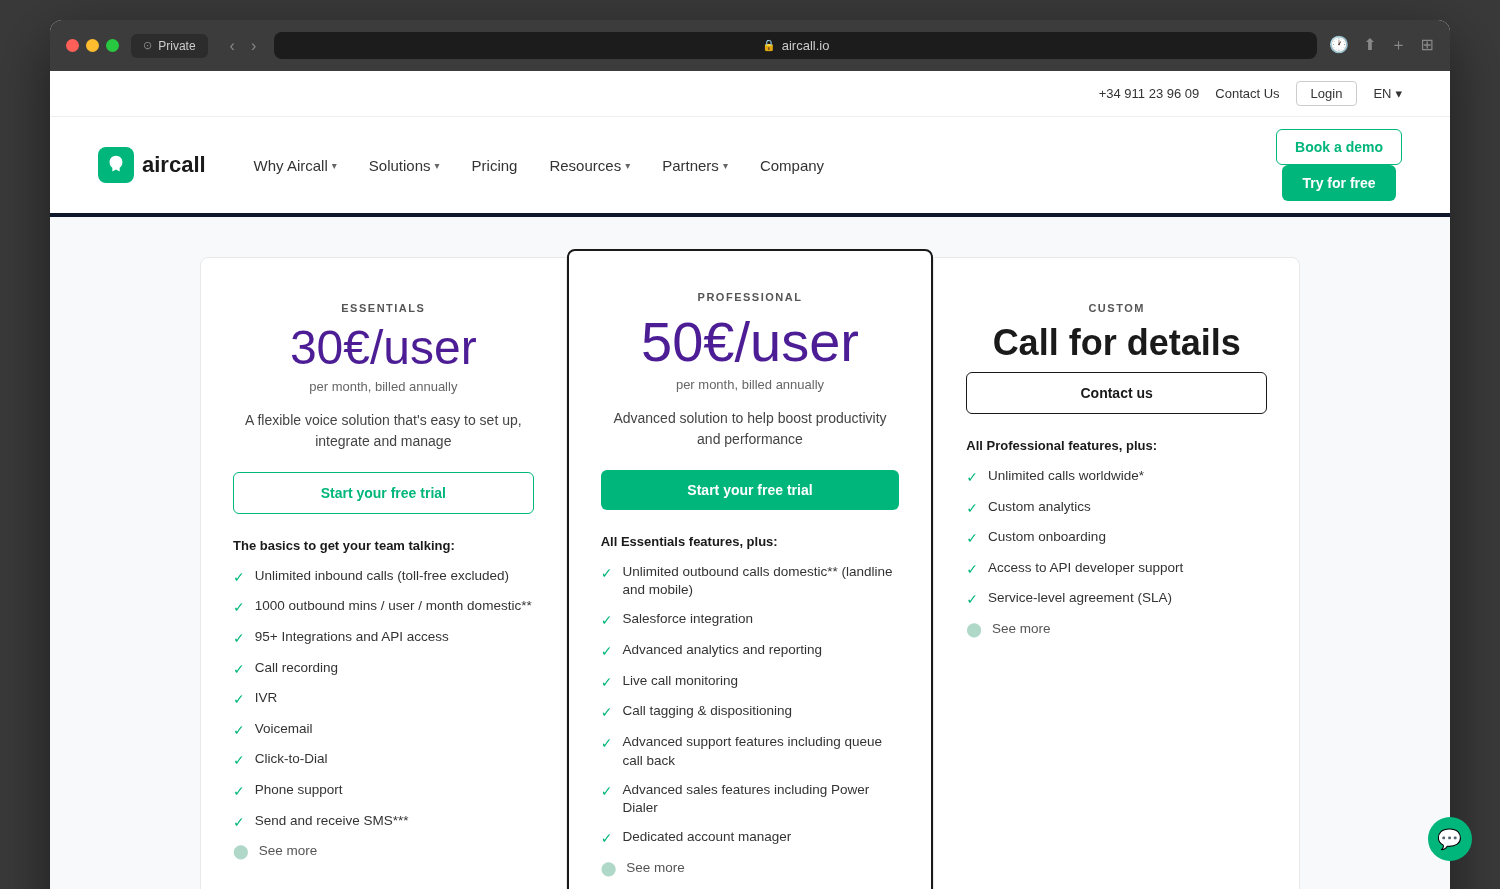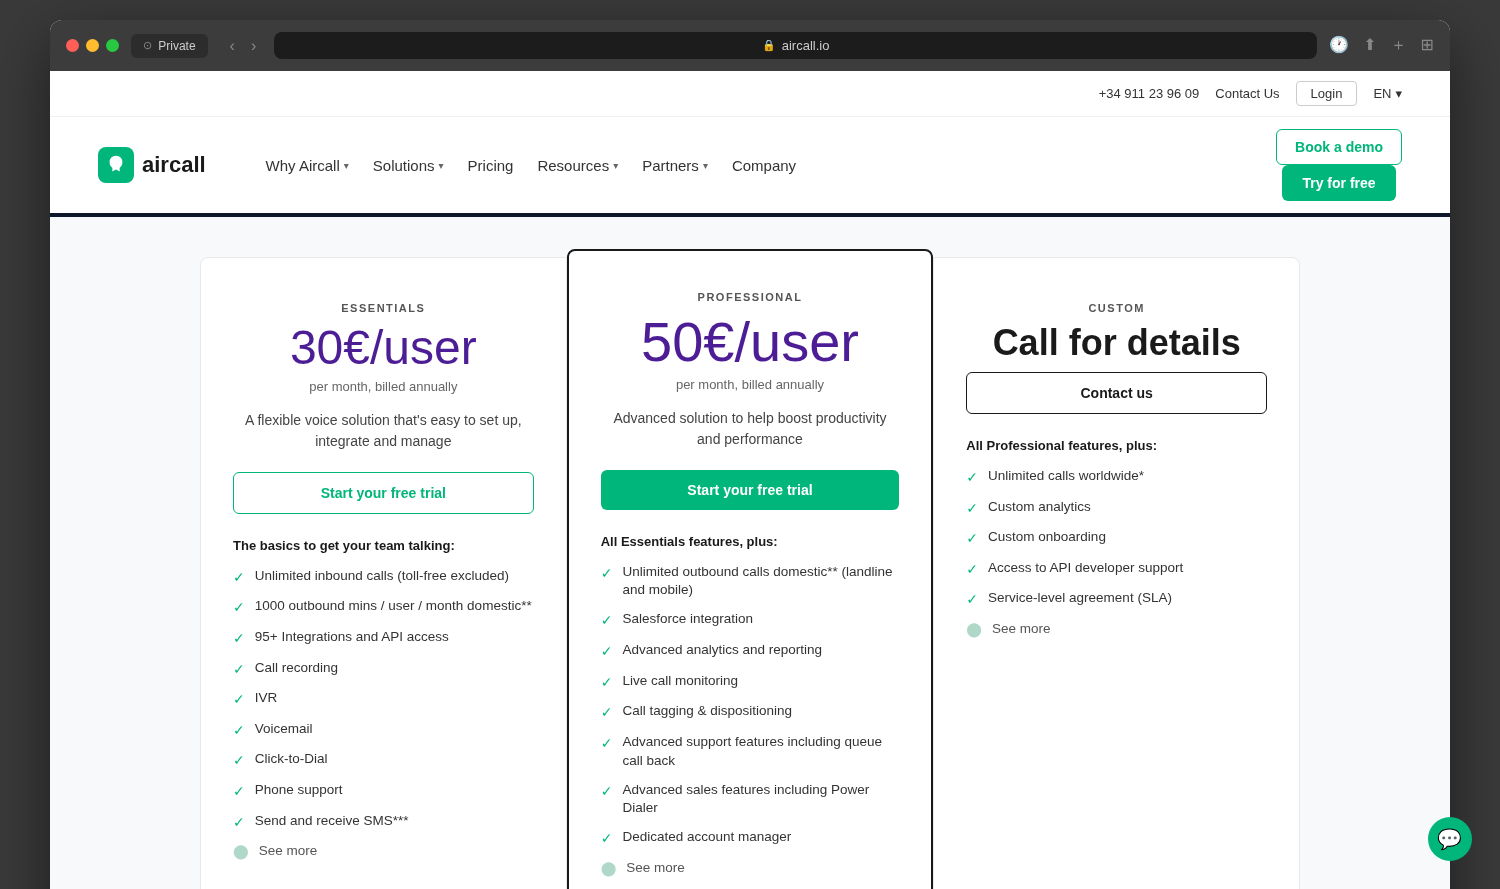--- a/index.html
+++ b/index.html
@@ -161,9 +161,8 @@
     .nav-links {
       display: flex;
       align-items: center;
-      gap: 24px;
+      gap: 32px;
       flex: 1;
-      margin-left: 12px;
     }
 
     .nav-link {

